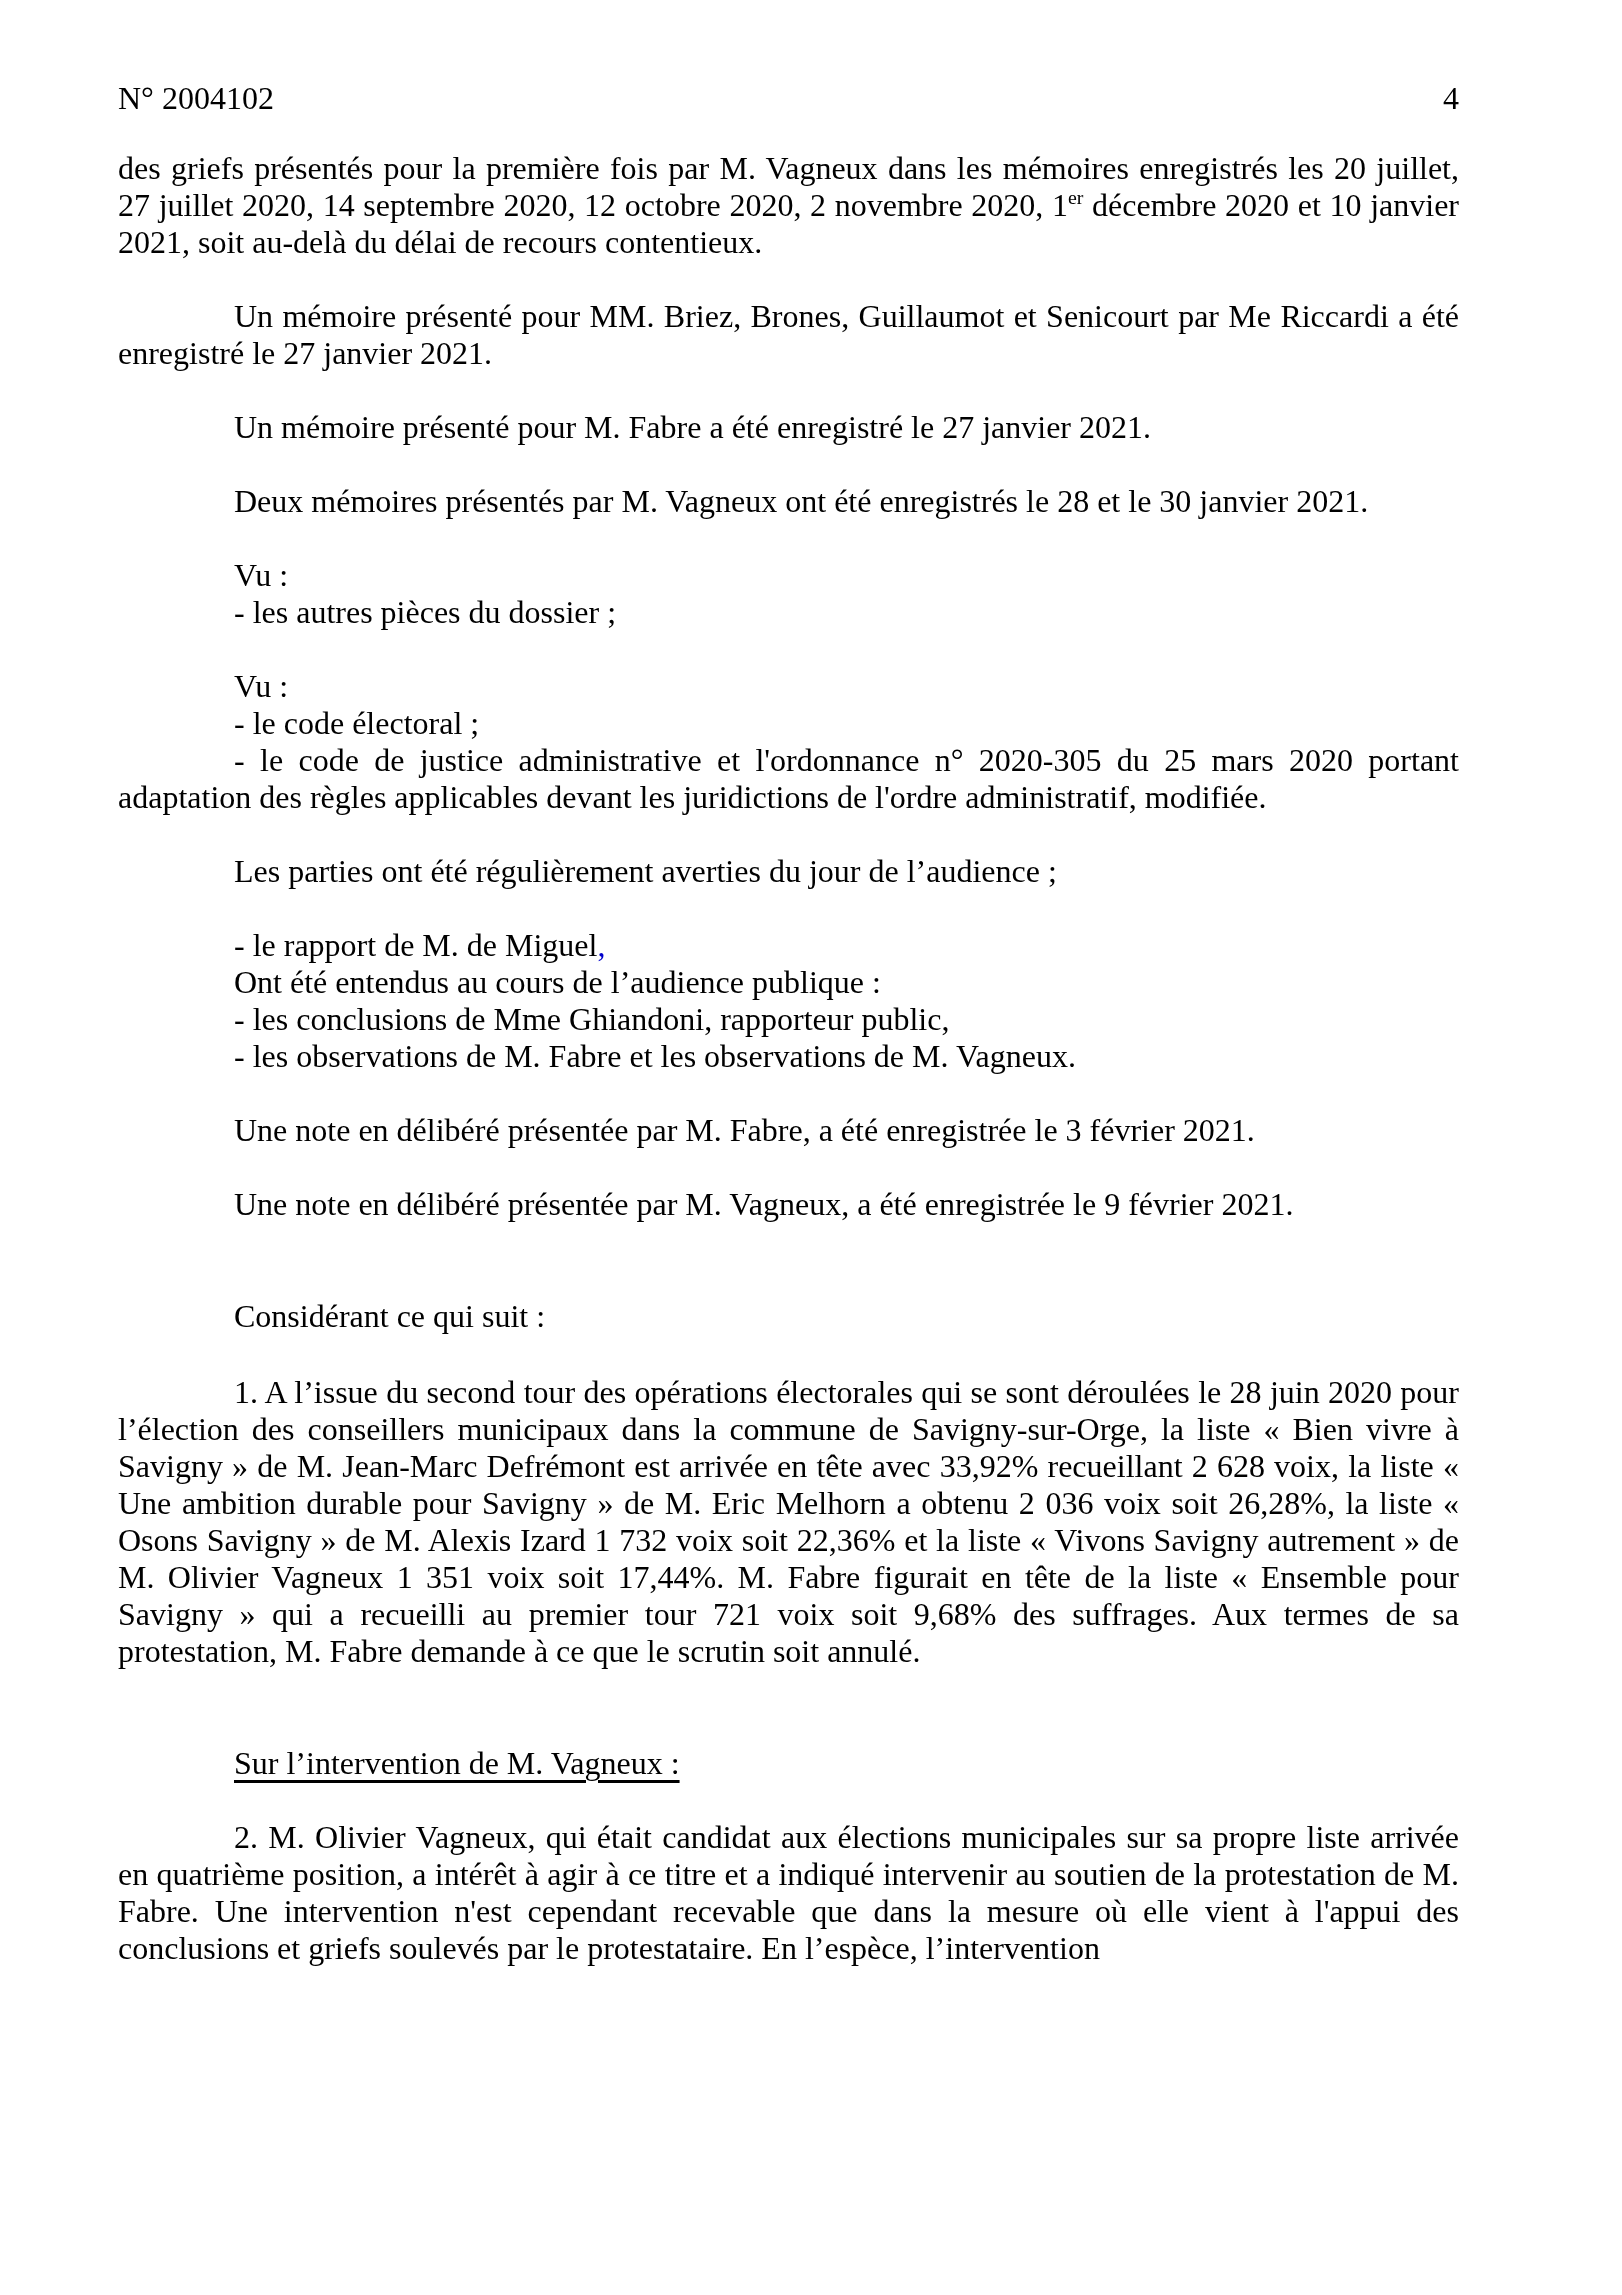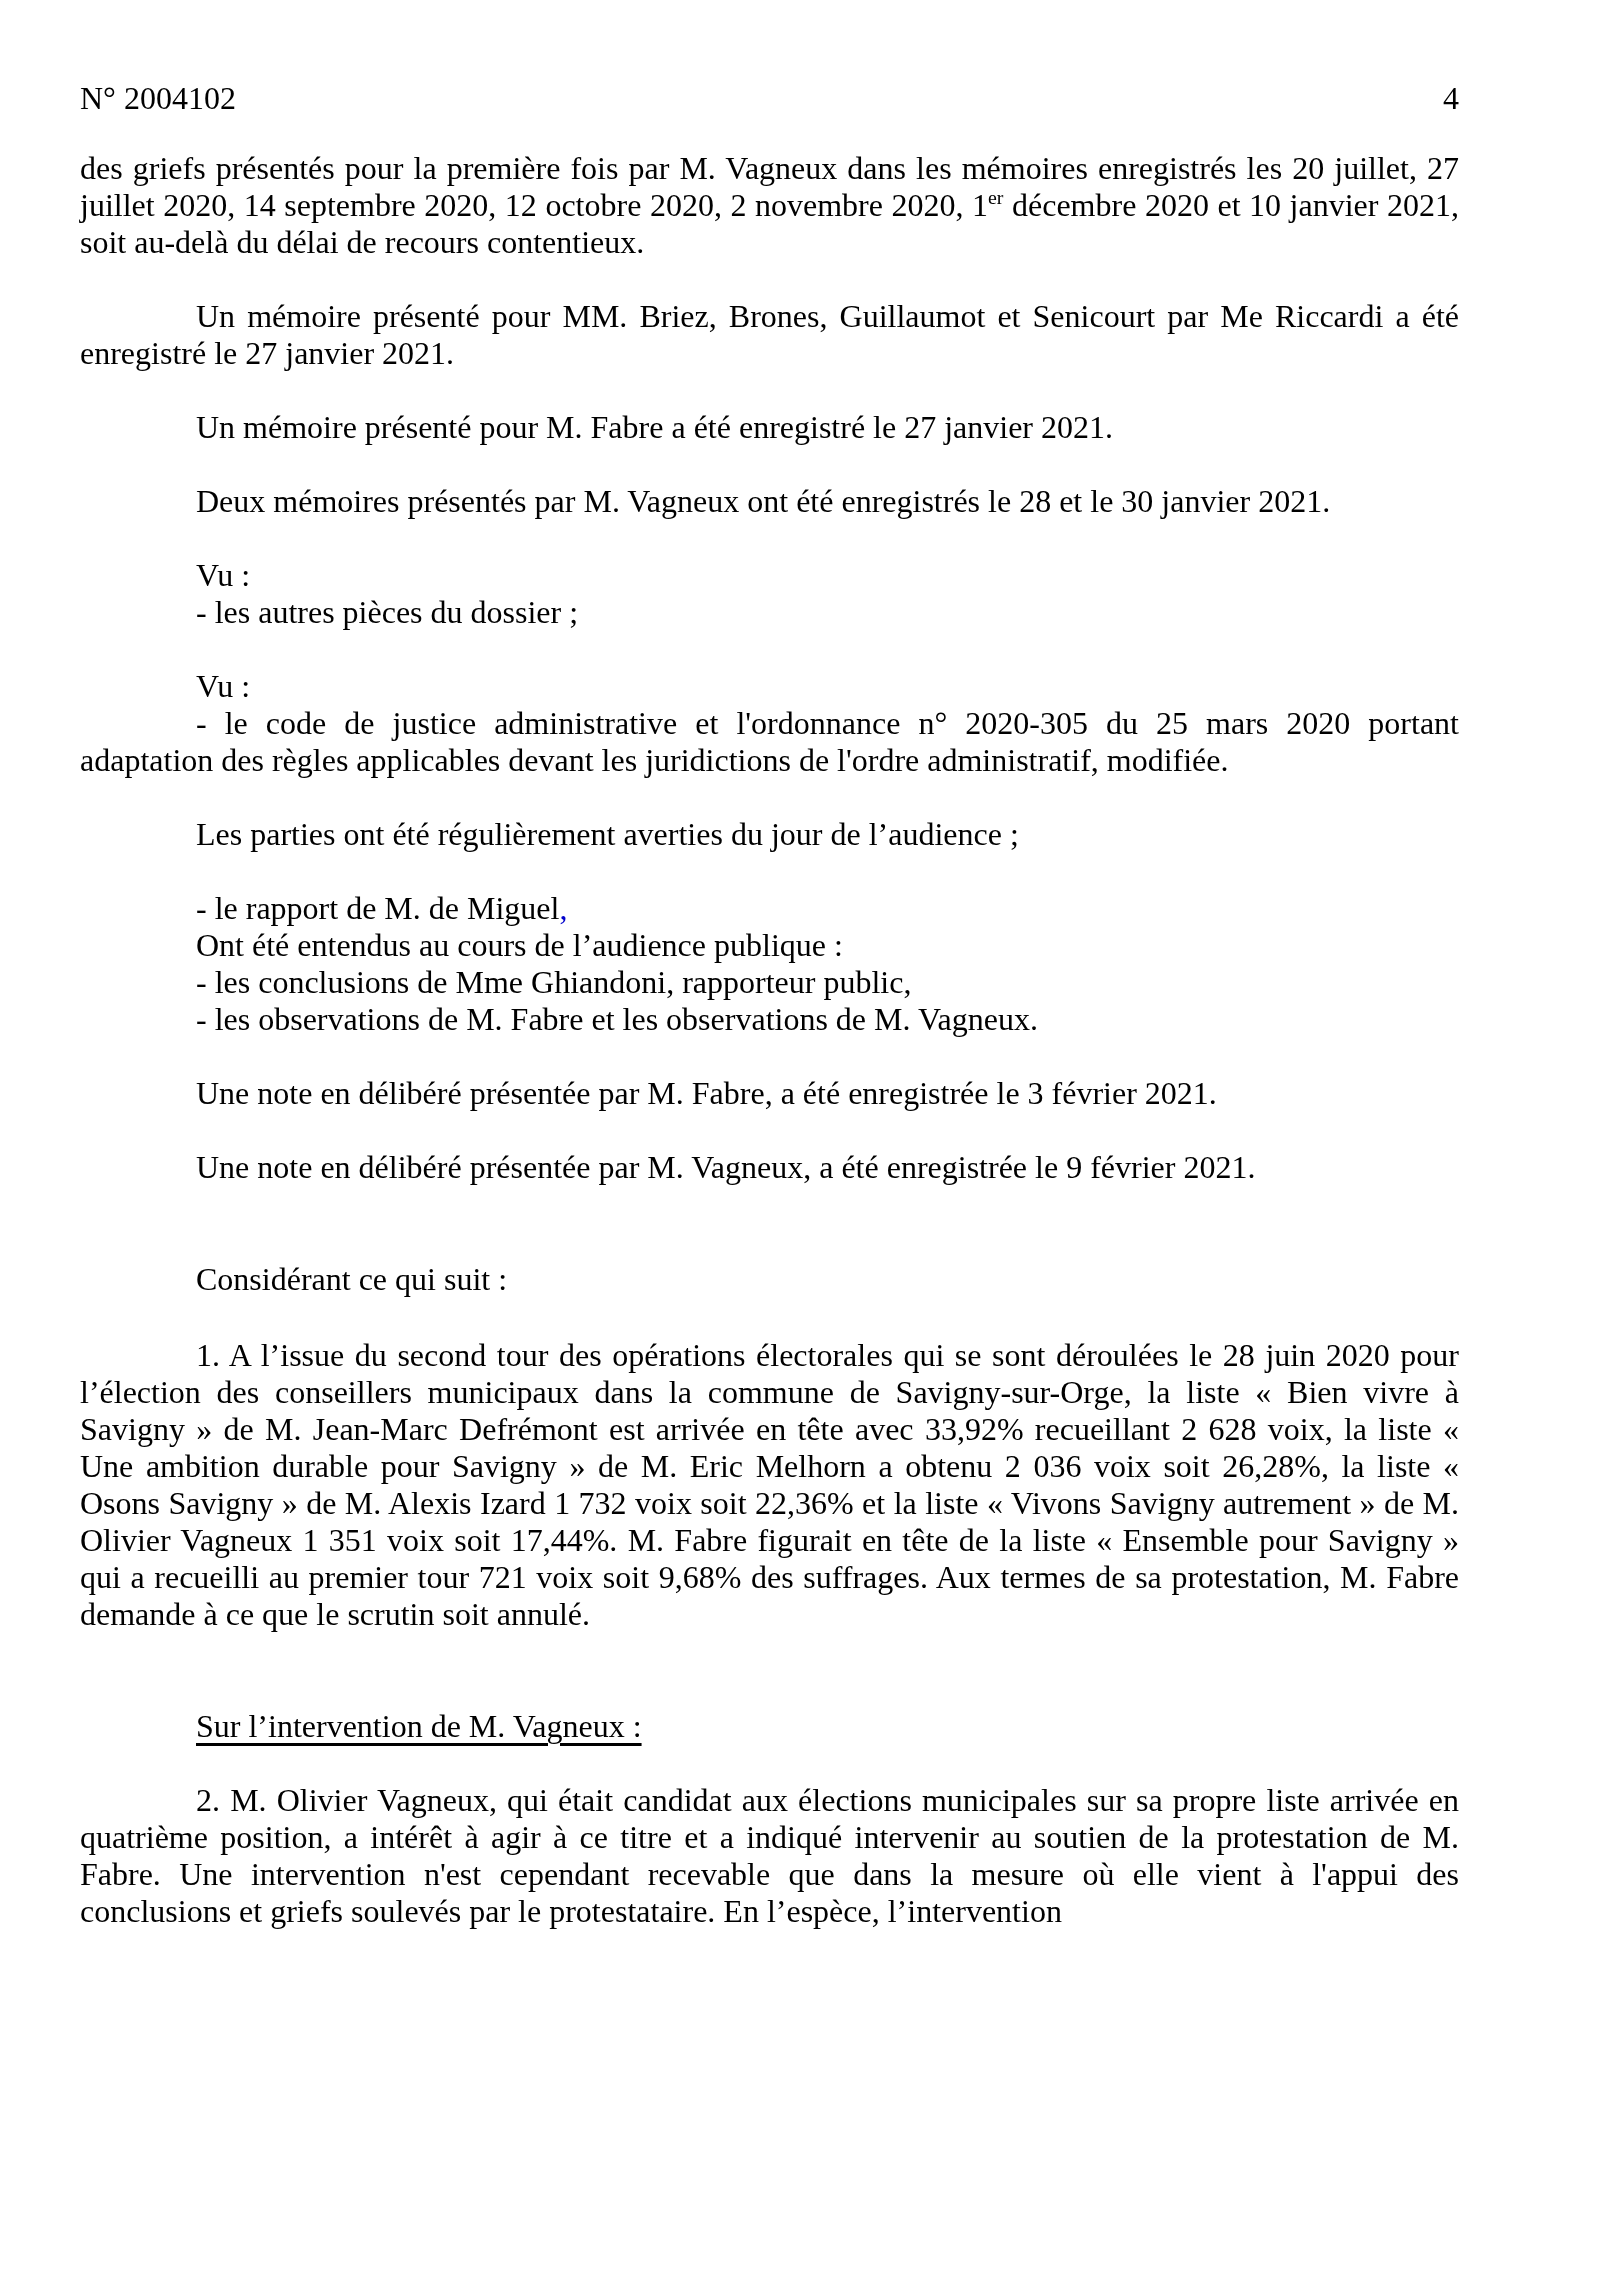--- a/index.html
+++ b/index.html
@@ -16,7 +16,7 @@
     font-family: "Liberation Serif", "DejaVu Serif", serif;
     font-size: 32px;
     line-height: 37px;
-    padding: 80px 164px 0 80px;
+    padding: 80px 164px 0 118px;
     overflow: hidden;
   }
   .header-row {

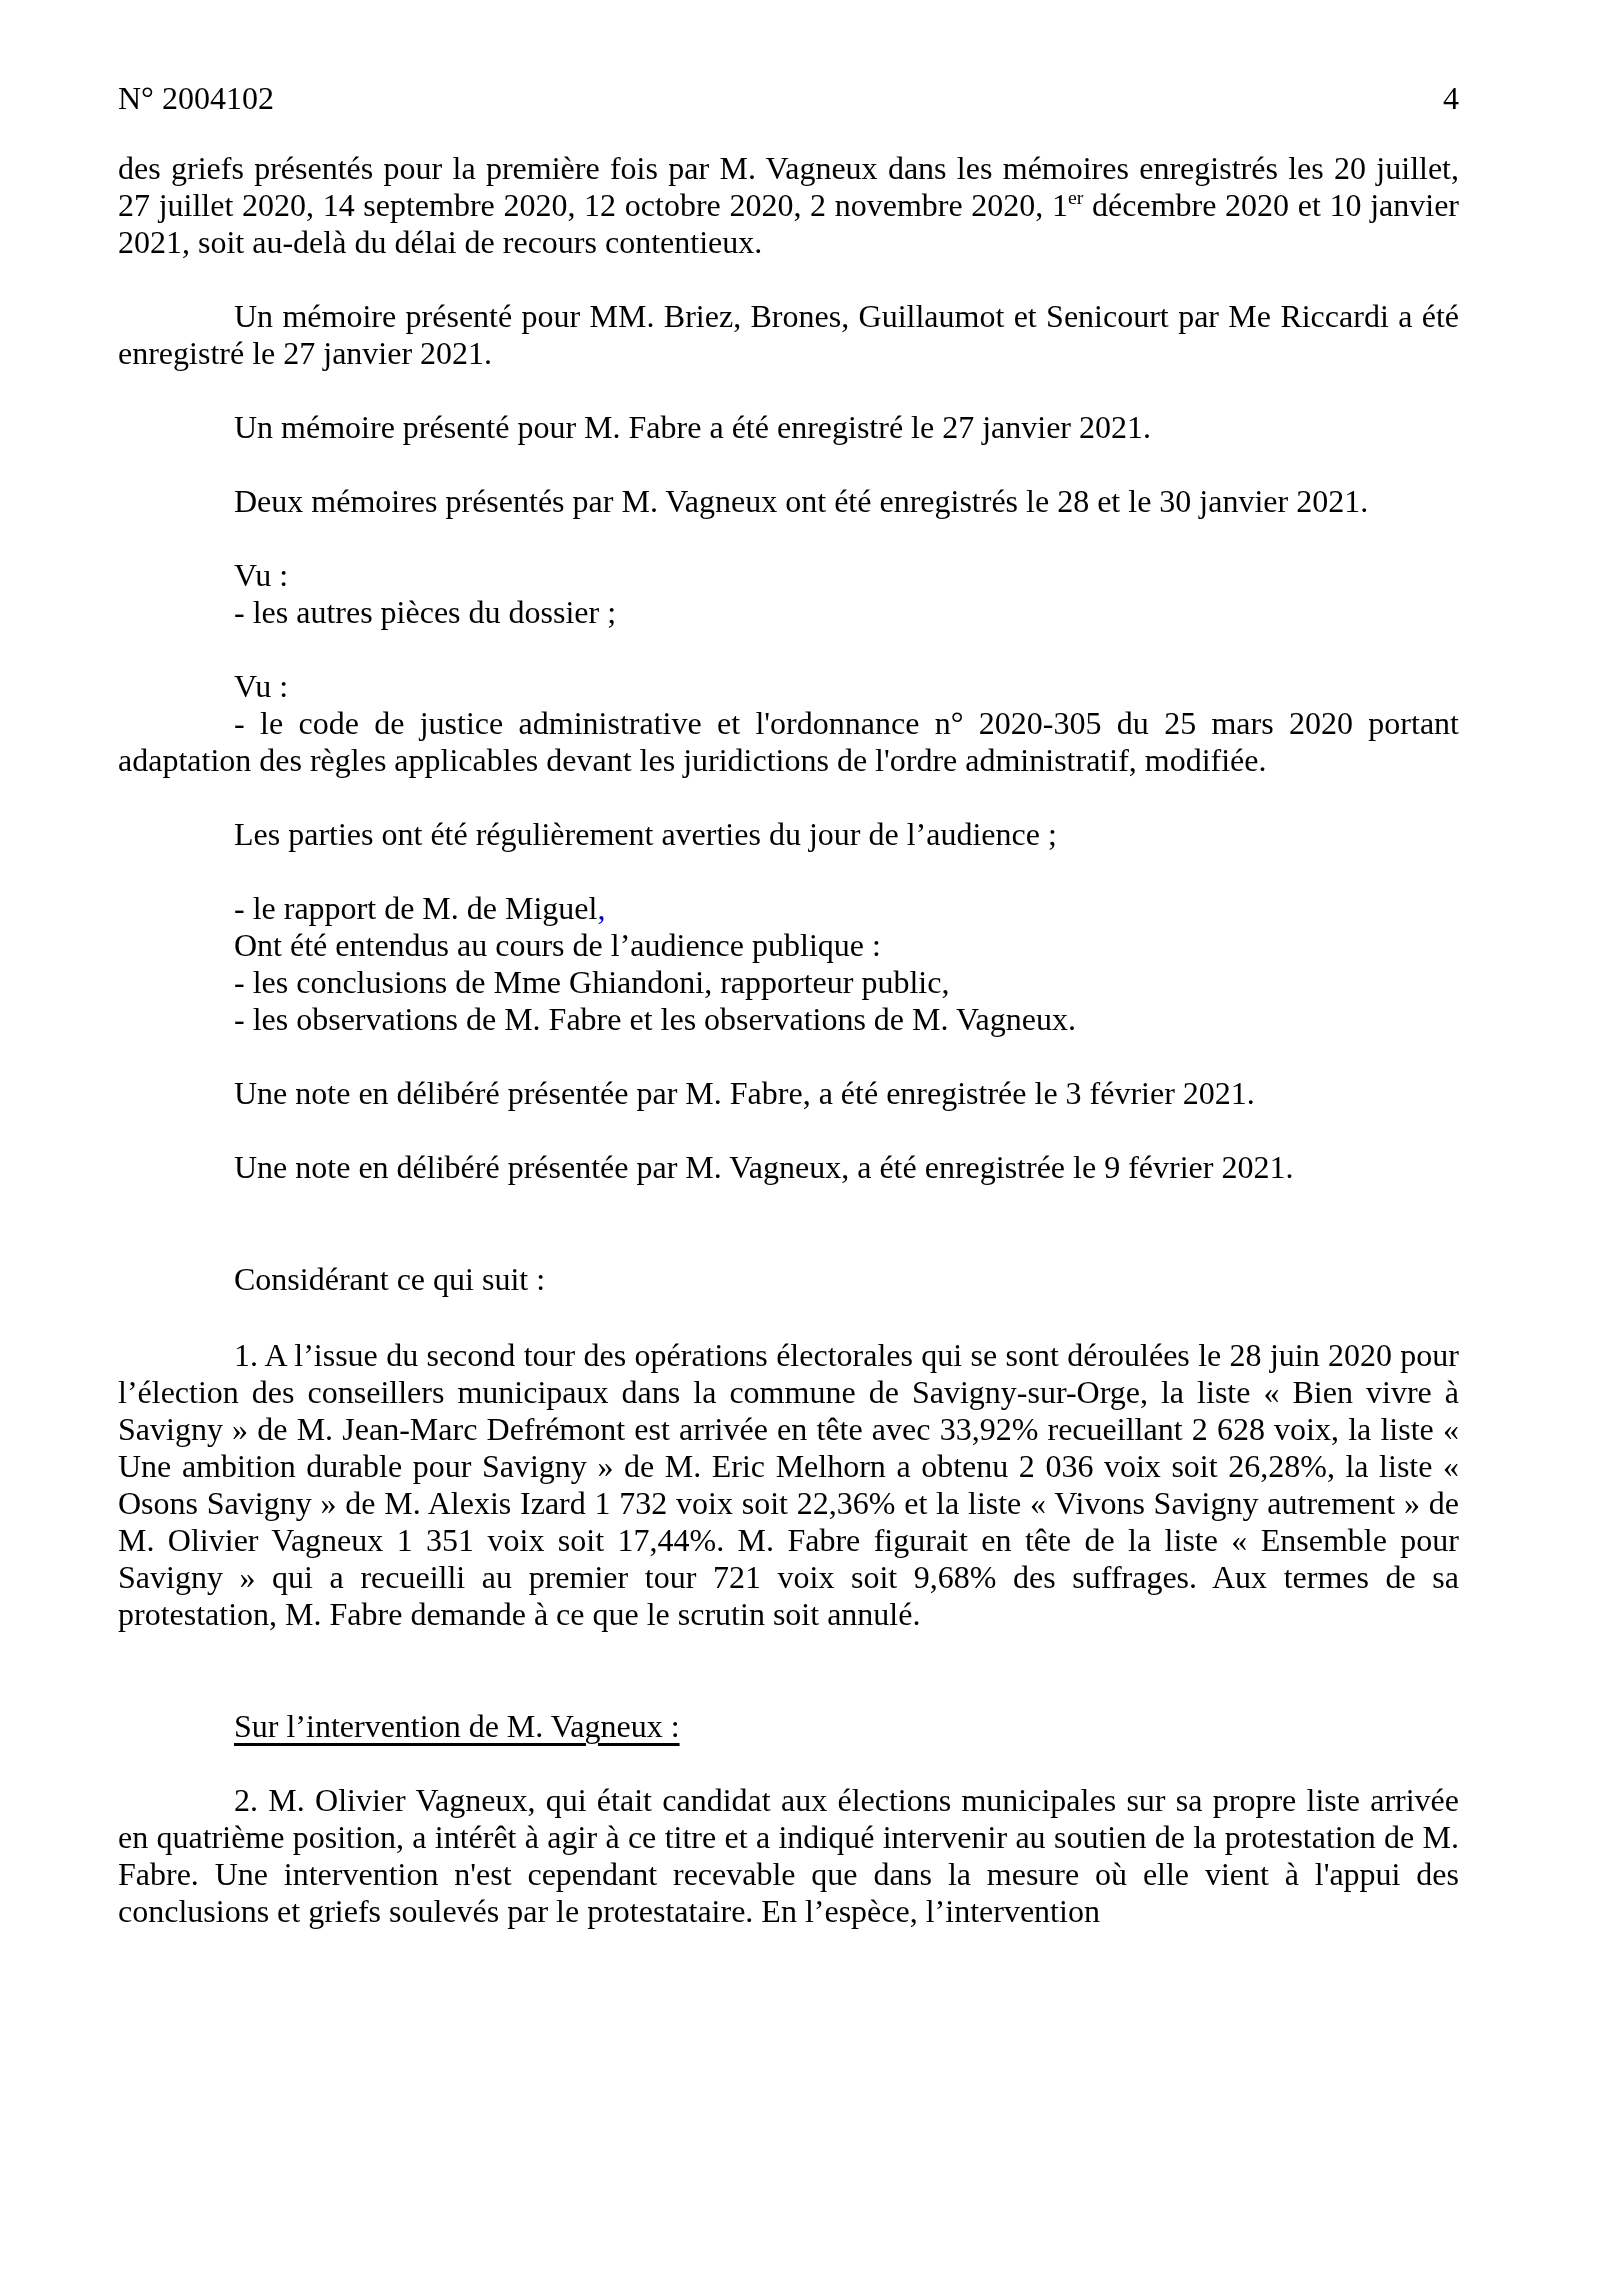--- a/index.html
+++ b/index.html
@@ -72,6 +72,7 @@
 
   <div class="block">
     <p class="para">Vu :</p>
+    <p class="para">- le code électoral ;</p>
     <p class="para">- le code de justice administrative et l'ordonnance n° 2020-305 du 25 mars 2020 portant adaptation des règles applicables devant les juridictions de l'ordre administratif, modifiée.</p>
   </div>
 

